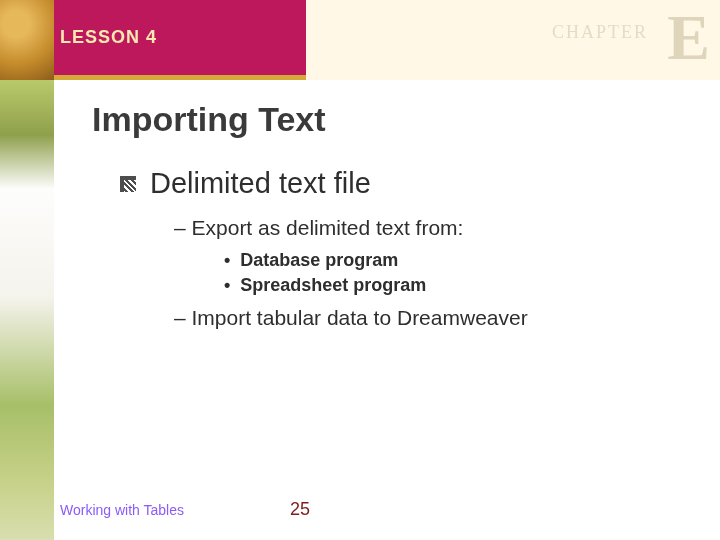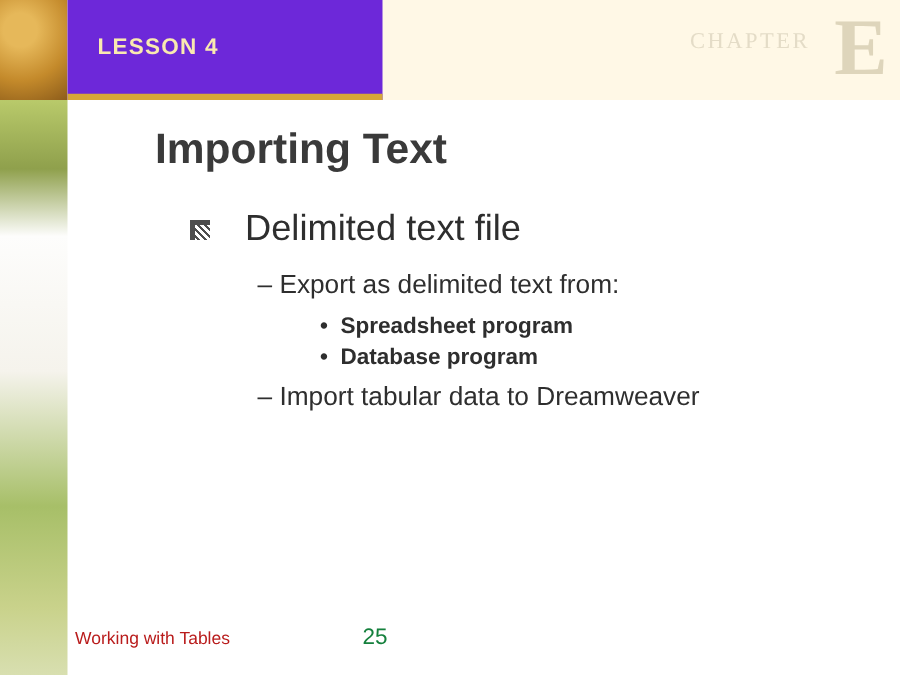--- a/index.html
+++ b/index.html
@@ -33,11 +33,11 @@
     position: absolute;
     left: 54px; top: 0;
     width: 252px; height: 80px;
-    background: #6d28d9;
+    background: #be185d;
     border-bottom: 5px solid #d6a739;
     display: flex;
     align-items: center;
-    padding-left: 24px;
+    padding-left: 6px;
     text-align: center;
   }
   .lesson-label {

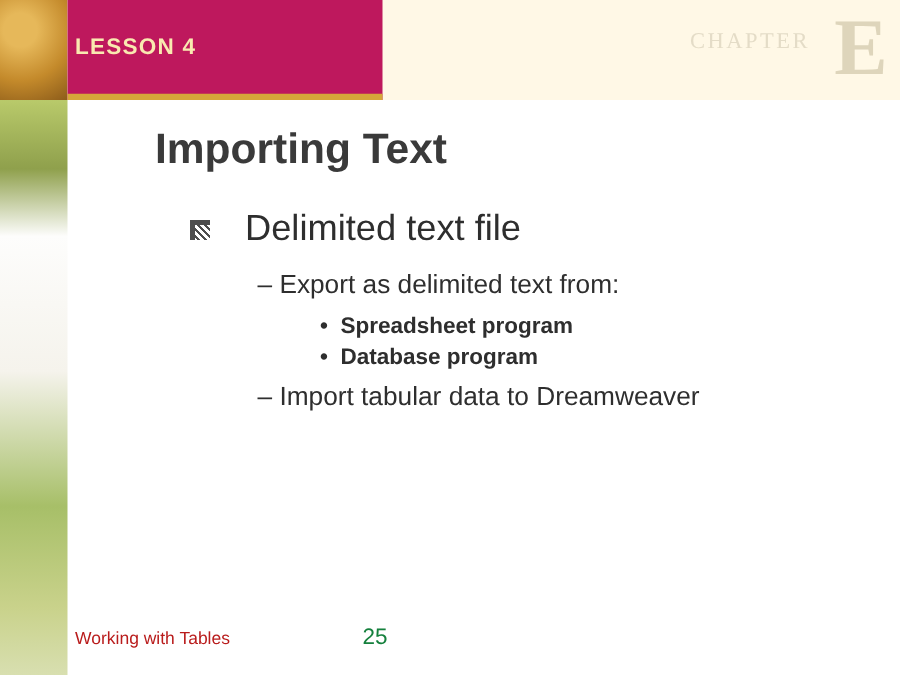--- a/index.html
+++ b/index.html
@@ -67,7 +67,7 @@
   }
   .content {
     position: absolute;
-    left: 124px; top: 100px;
+    left: 92px; top: 100px;
     width: 590px;
   }
   .title {

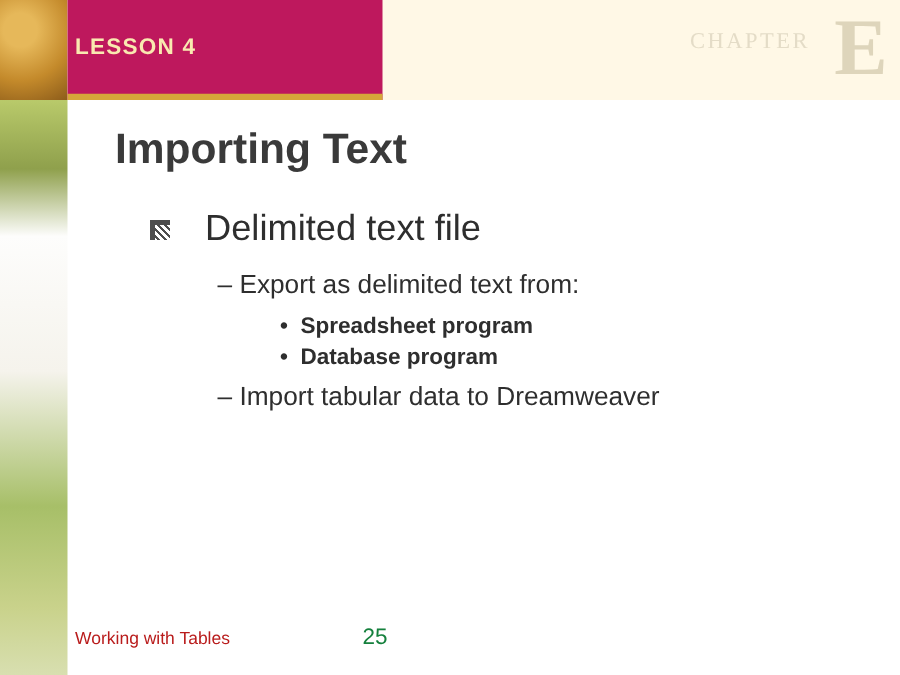--- a/index.html
+++ b/index.html
@@ -80,7 +80,7 @@
   .lvl1 {
     display: flex;
     align-items: center;
-    gap: 28px;
+    gap: 14px;
     margin-left: 28px;
     margin-bottom: 16px;
   }

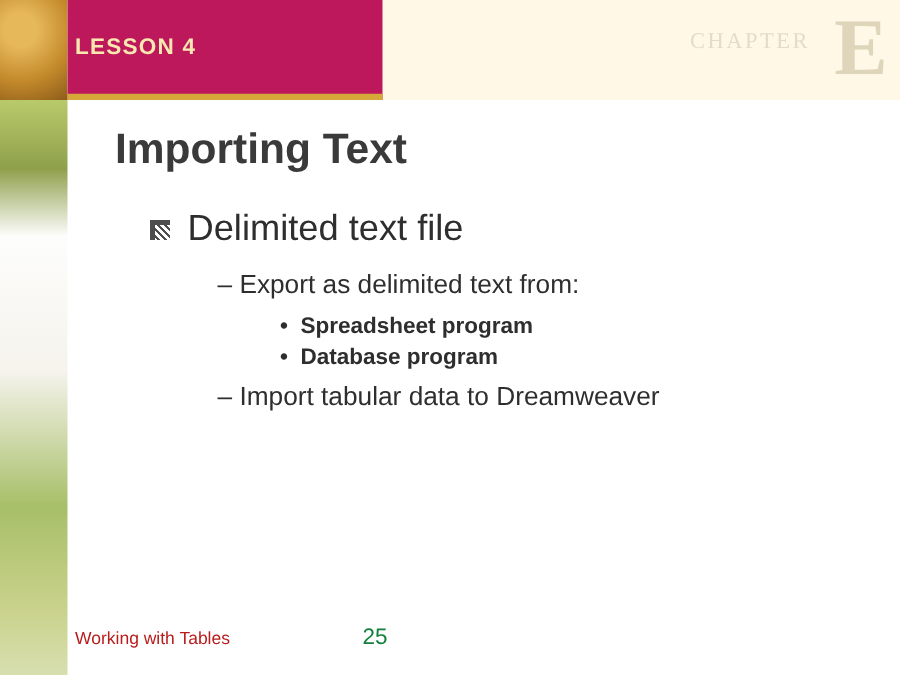--- a/index.html
+++ b/index.html
@@ -159,10 +159,10 @@
   <div class="lvl2">– Export as delimited text from:</div>
 
   <div class="lvl3">
-    <span class="dot">•</span><span>Spreadsheet program</span>
+    <span class="dot">•</span><span>Database program</span>
   </div>
   <div class="lvl3">
-    <span class="dot">•</span><span>Database program</span>
+    <span class="dot">•</span><span>Spreadsheet program</span>
   </div>
 
   <div class="lvl2" style="margin-top:10px">– Import tabular data to Dreamweaver</div>

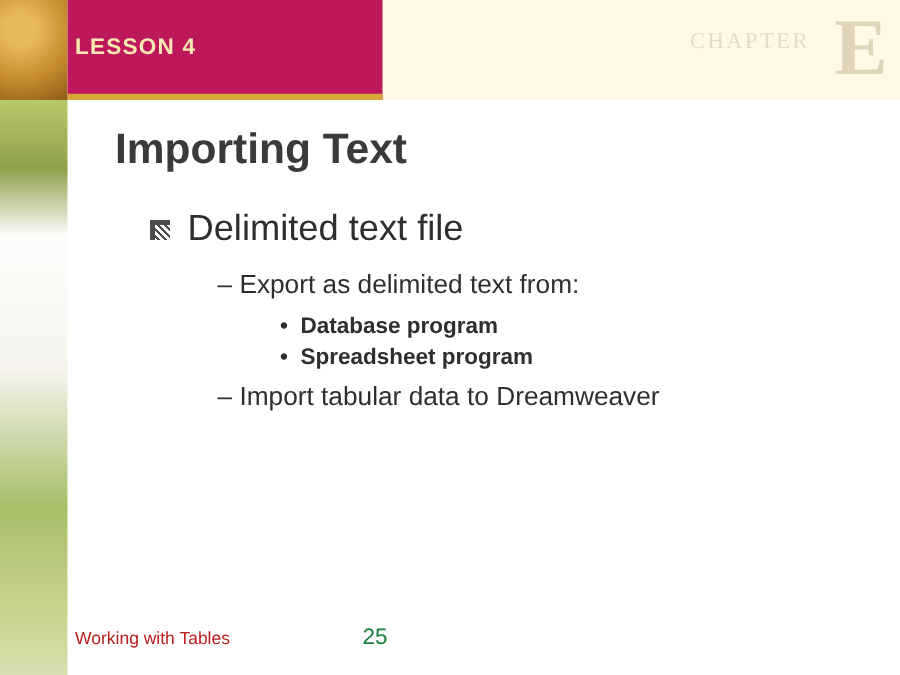--- a/index.html
+++ b/index.html
@@ -120,7 +120,7 @@
     font-size: 14px;
   }
   .footer-left {
-    color: #b91c1c;
+    color: #8b5cf6;
     width: 190px;
   }
   .footer-center {

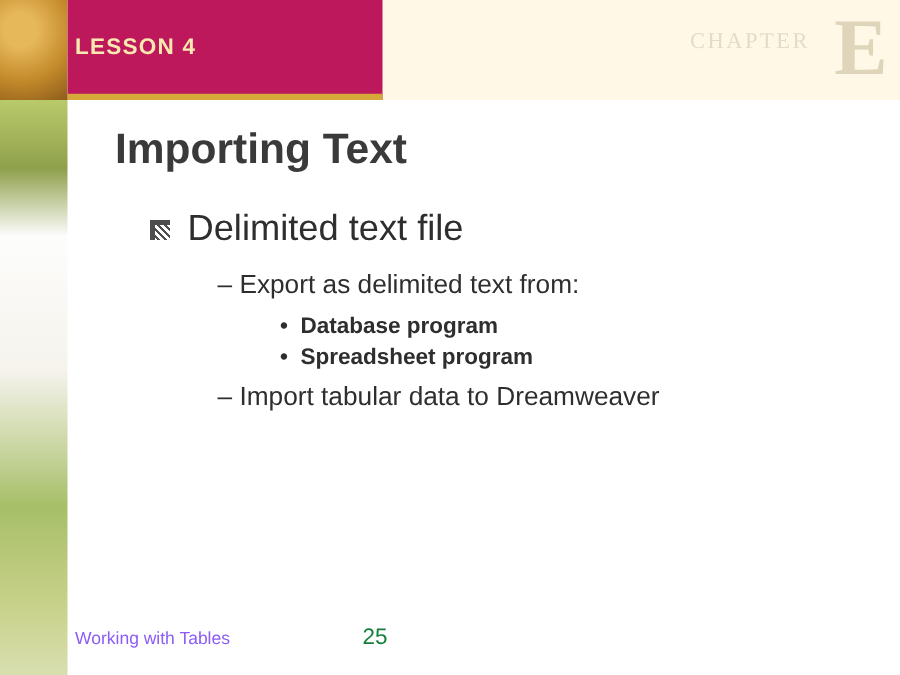--- a/index.html
+++ b/index.html
@@ -129,7 +129,7 @@
     flex: 1;
   }
   .footer-right {
-    color: #15803d;
+    color: #7f1d1d;
     width: 60px;
     text-align: right;
     font-size: 18px;

